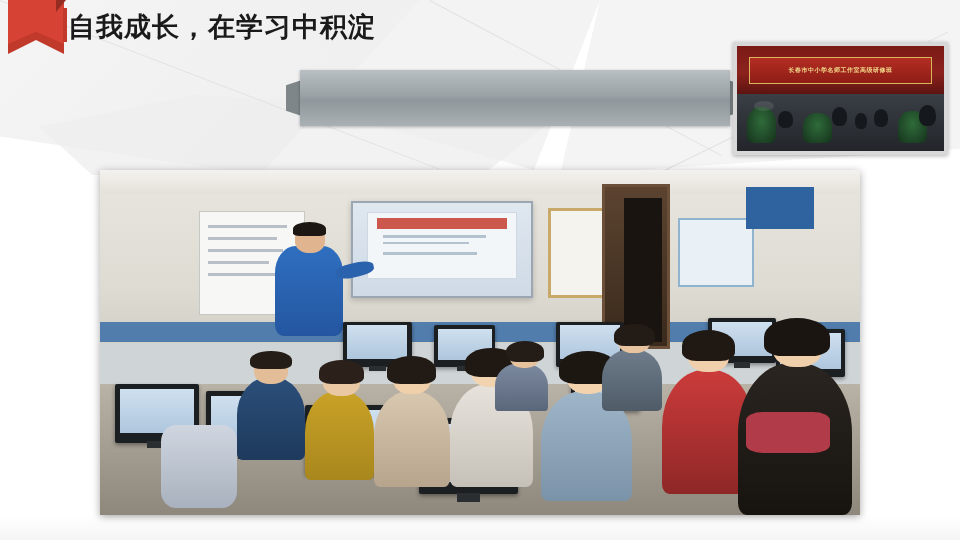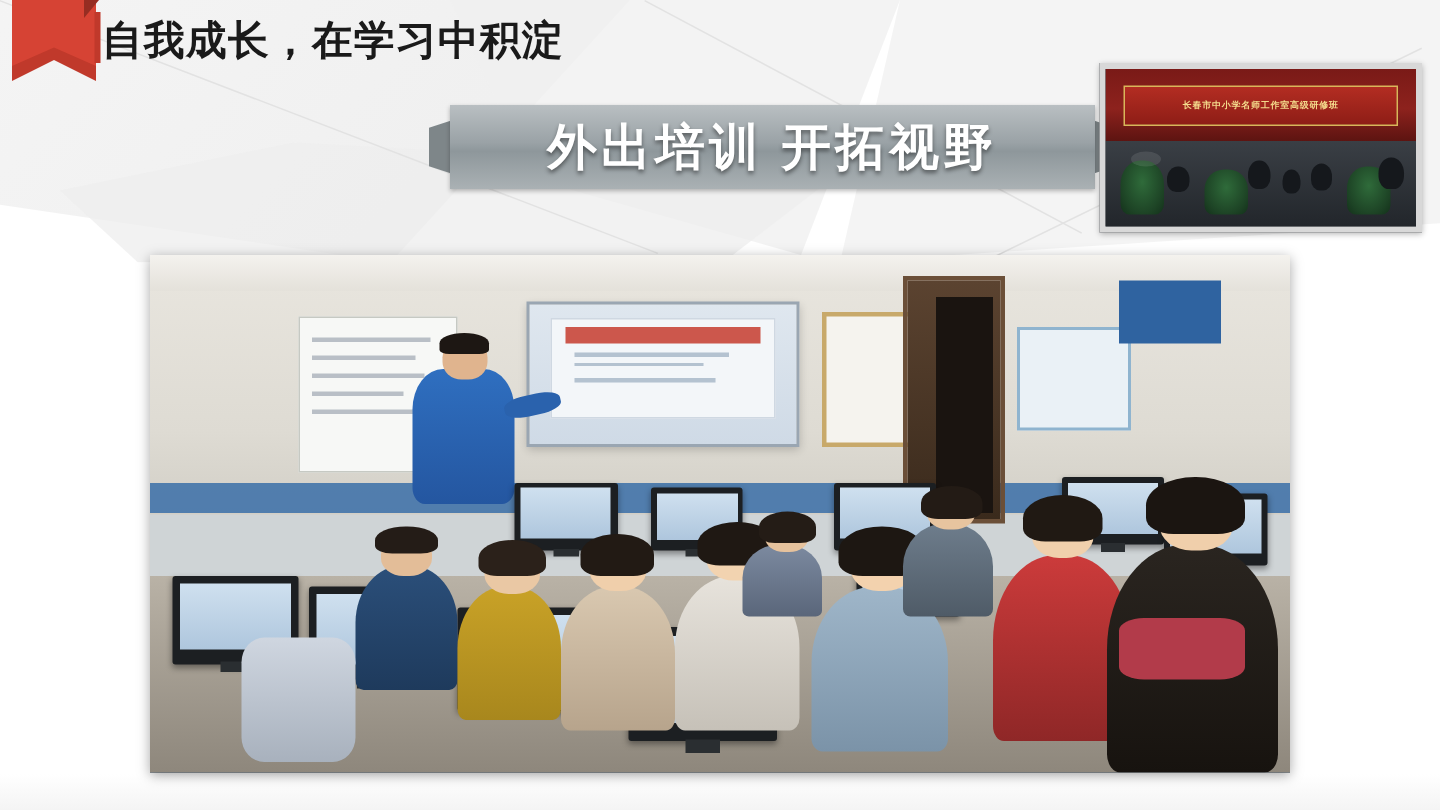--- a/index.html
+++ b/index.html
@@ -260,7 +260,6 @@
   <div class="banner-left-tab"></div>
   <div class="banner-right-tab"></div>
   <div class="banner"></div>
-  <div class="banner-title">外出培训  开拓视野</div>
 
   <div class="thumb">
     <div class="thumb-stage"></div>

